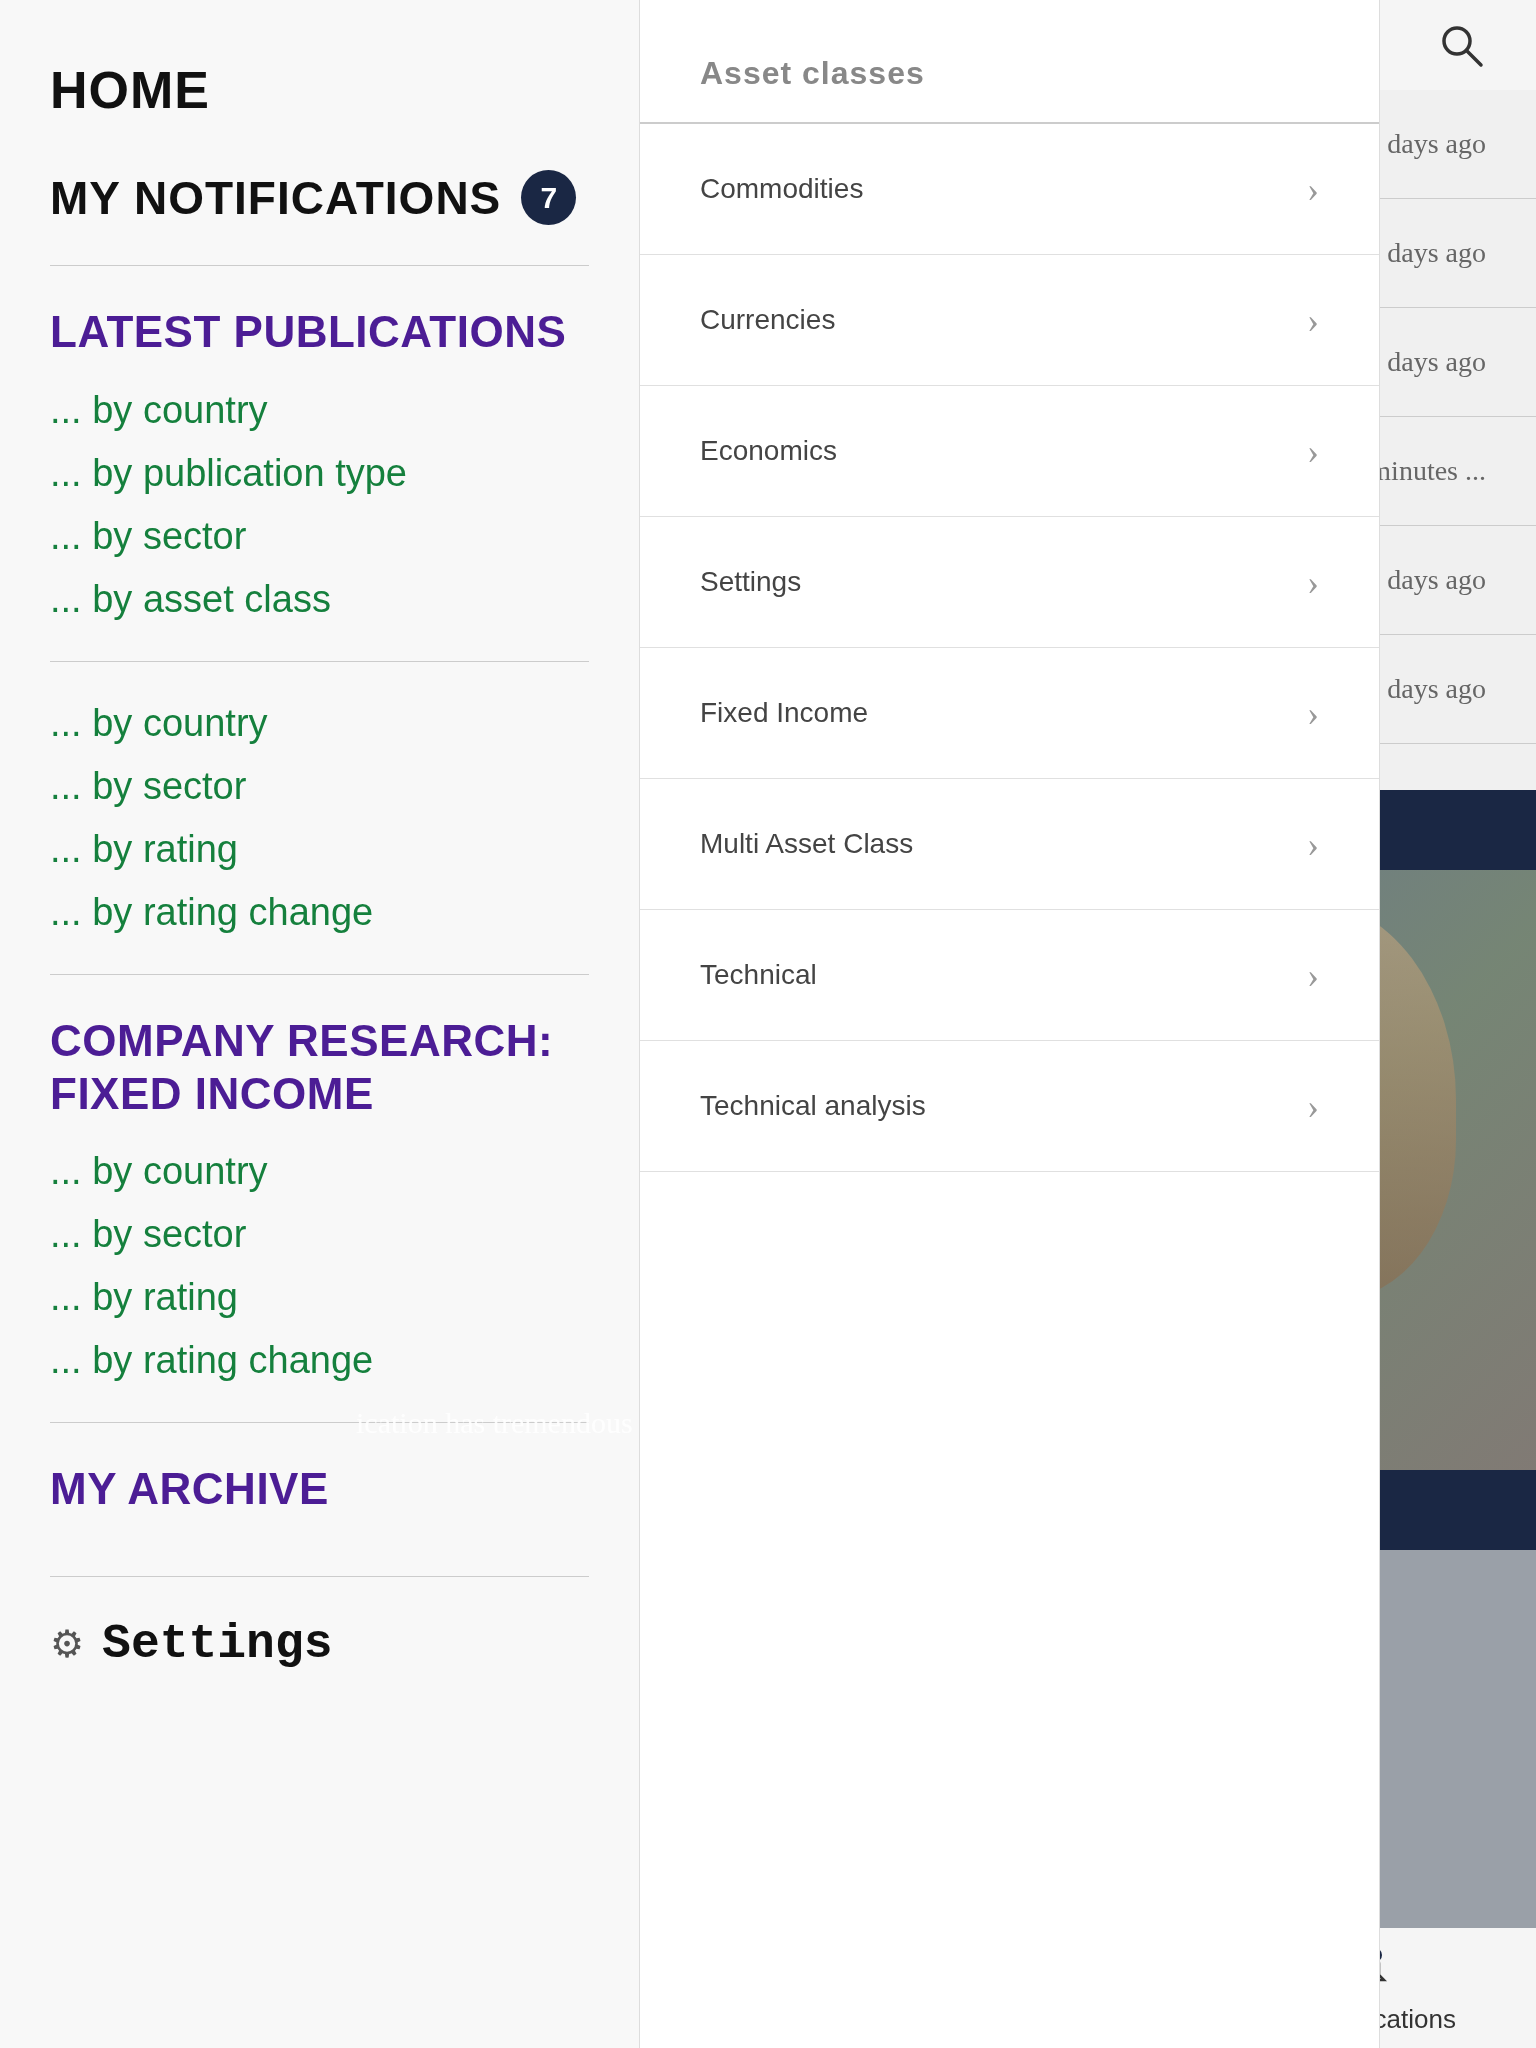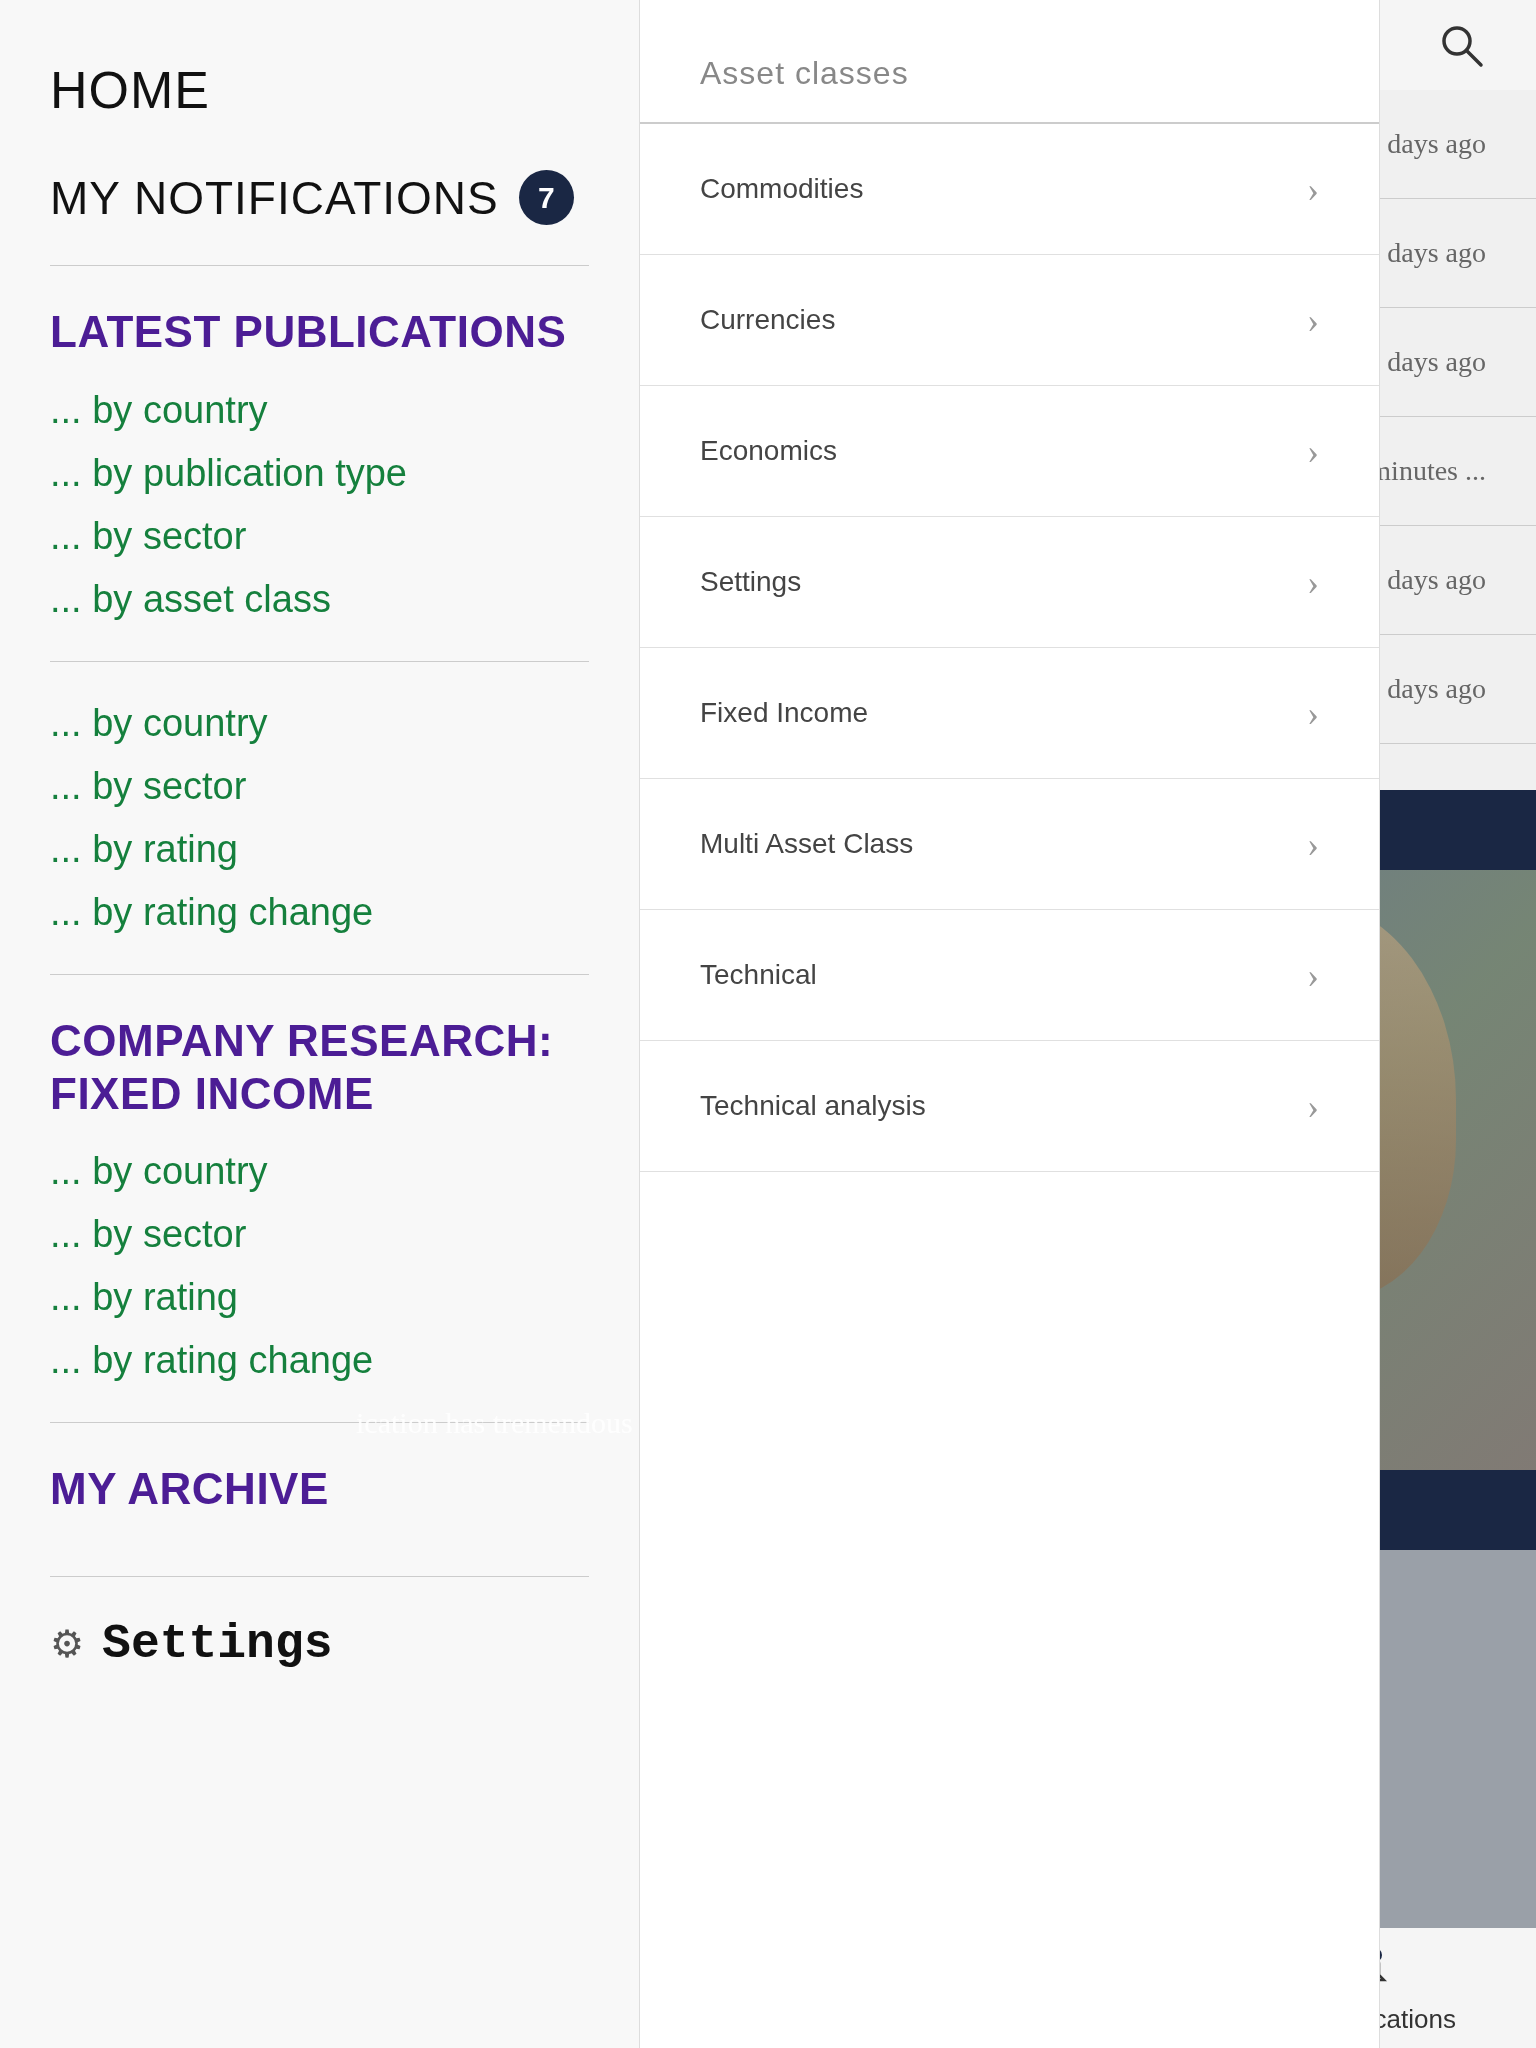--- a/index.html
+++ b/index.html
@@ -137,7 +137,7 @@
 
     .sidebar-title {
       font-family: 'Arial', sans-serif;
-      font-weight: 400;
+      font-weight: 700;
       font-size: 46px;
       color: #111;
       letter-spacing: 1px;

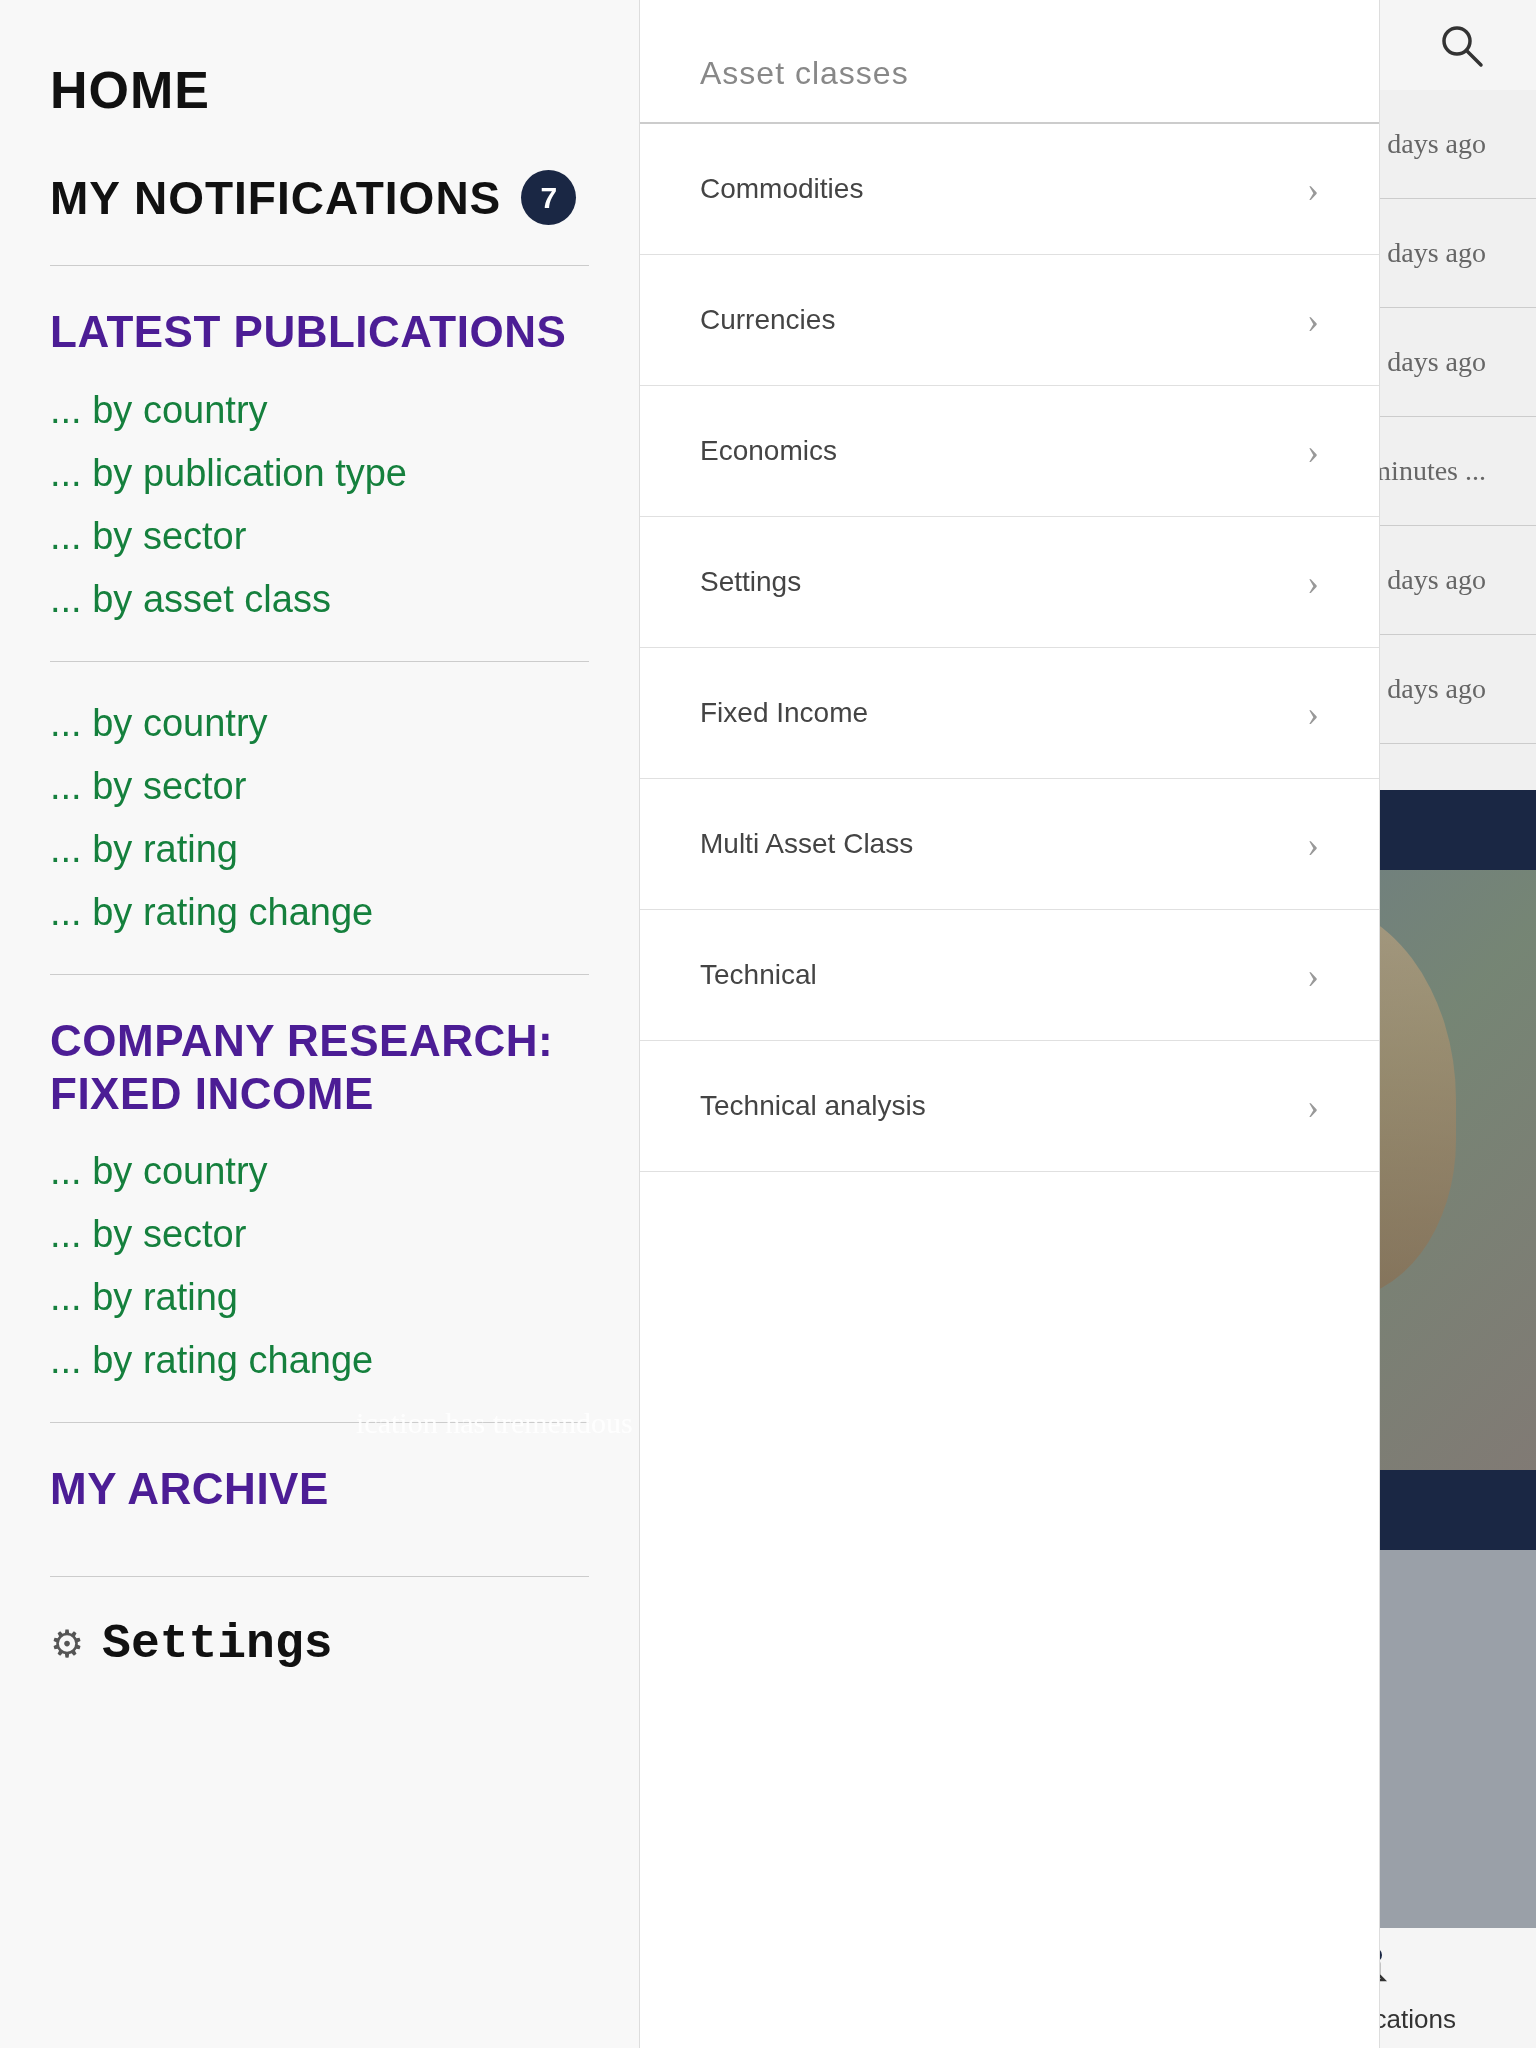--- a/index.html
+++ b/index.html
@@ -238,6 +238,7 @@
       font-size: 32px;
       color: #888;
       letter-spacing: 1px;
+      font-weight: bold;
     }
 
     .submenu-item {

